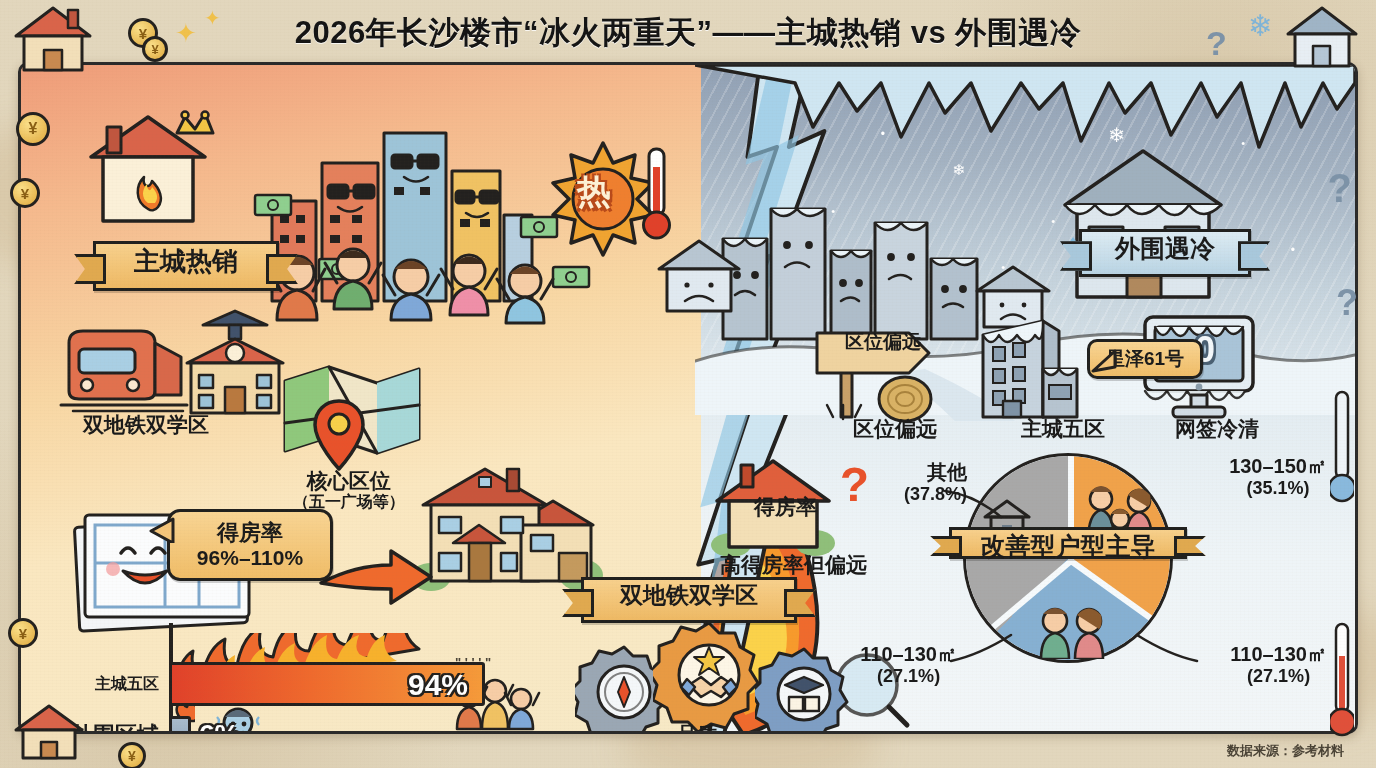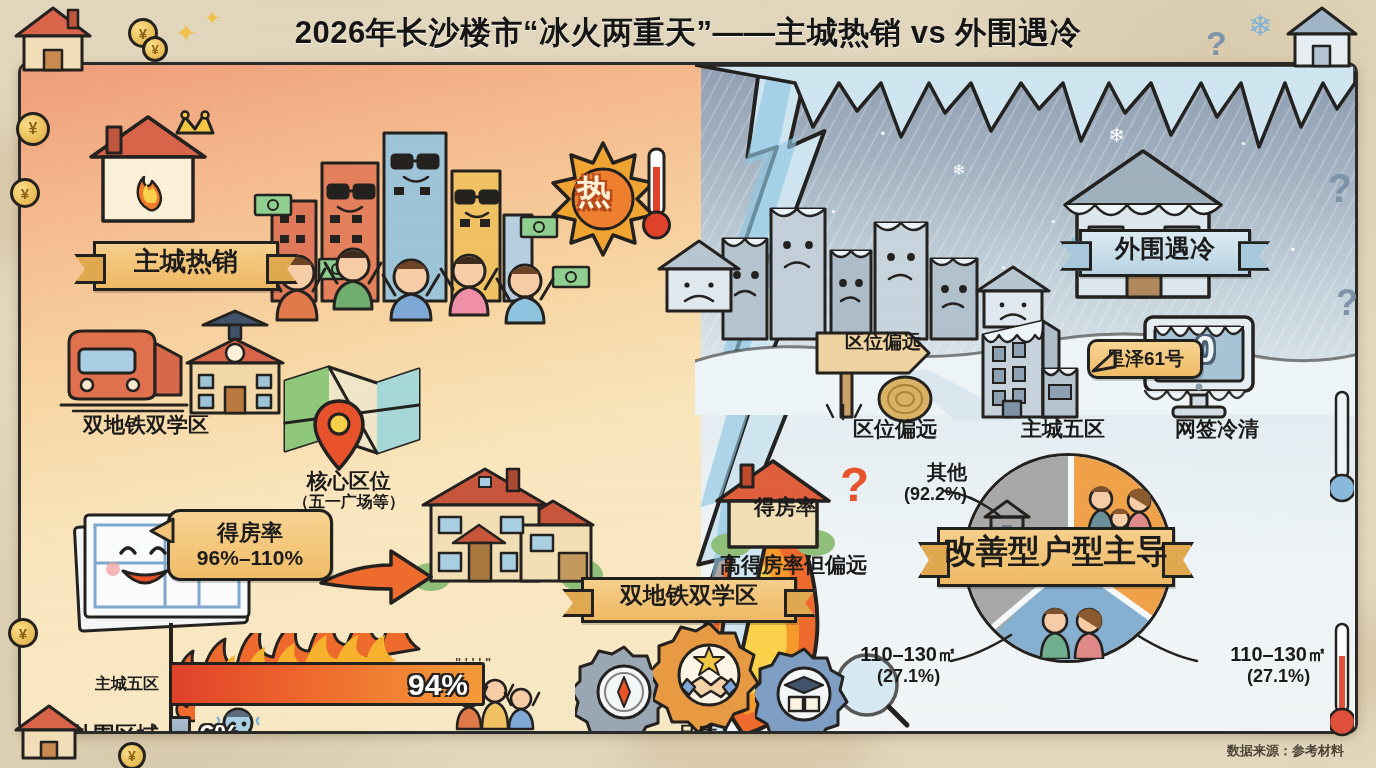--- a/index.html
+++ b/index.html
@@ -693,6 +693,10 @@
       <path class="ink" d="M2 4 q30 4 56 26" fill="none" stroke-width="2.6"></path>
     </svg>
 
+    <div class="cap" style="right:28px;top:390px;font-size:20px;text-align:center;z-index:26">
+      <span>130–150㎡</span>
+      <span class="sub" style="font-size:.9em">(35.1%)</span>
+    </div>
 
     <div class="cap" style="right:28px;top:578px;font-size:20px;text-align:center;z-index:26">
       <span>110–130㎡</span>

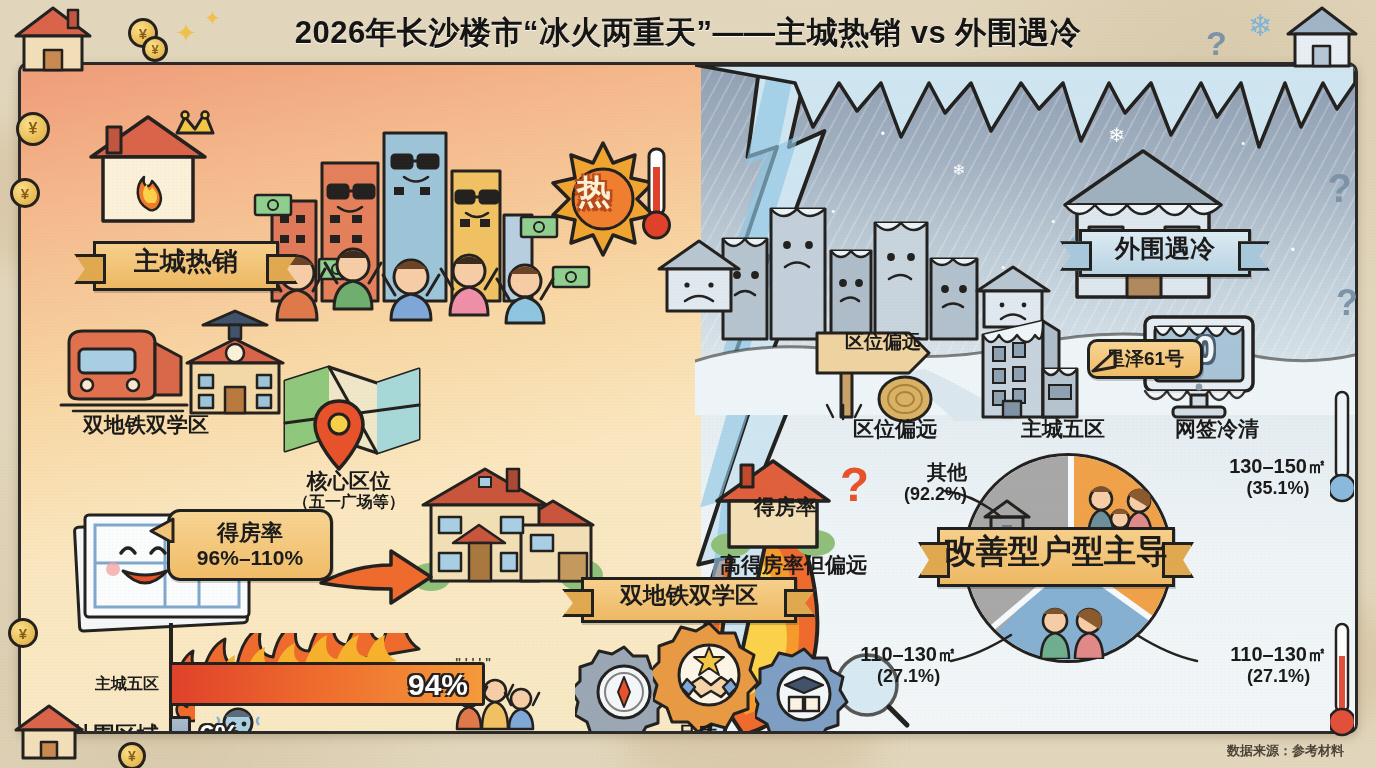--- a/index.html
+++ b/index.html
@@ -687,7 +687,7 @@
 
     <div class="cap" style="right:388px;top:396px;font-size:20px;text-align:right;z-index:26">
       <span>其他</span>
-      <span class="sub" style="font-size:.9em">(92.2%)</span>
+      <span class="sub" style="font-size:.9em">(37.8%)</span>
     </div>
     <svg width="62" height="34" style="position:absolute;right:350px;top:422px;z-index:25">
       <path class="ink" d="M2 4 q30 4 56 26" fill="none" stroke-width="2.6"></path>

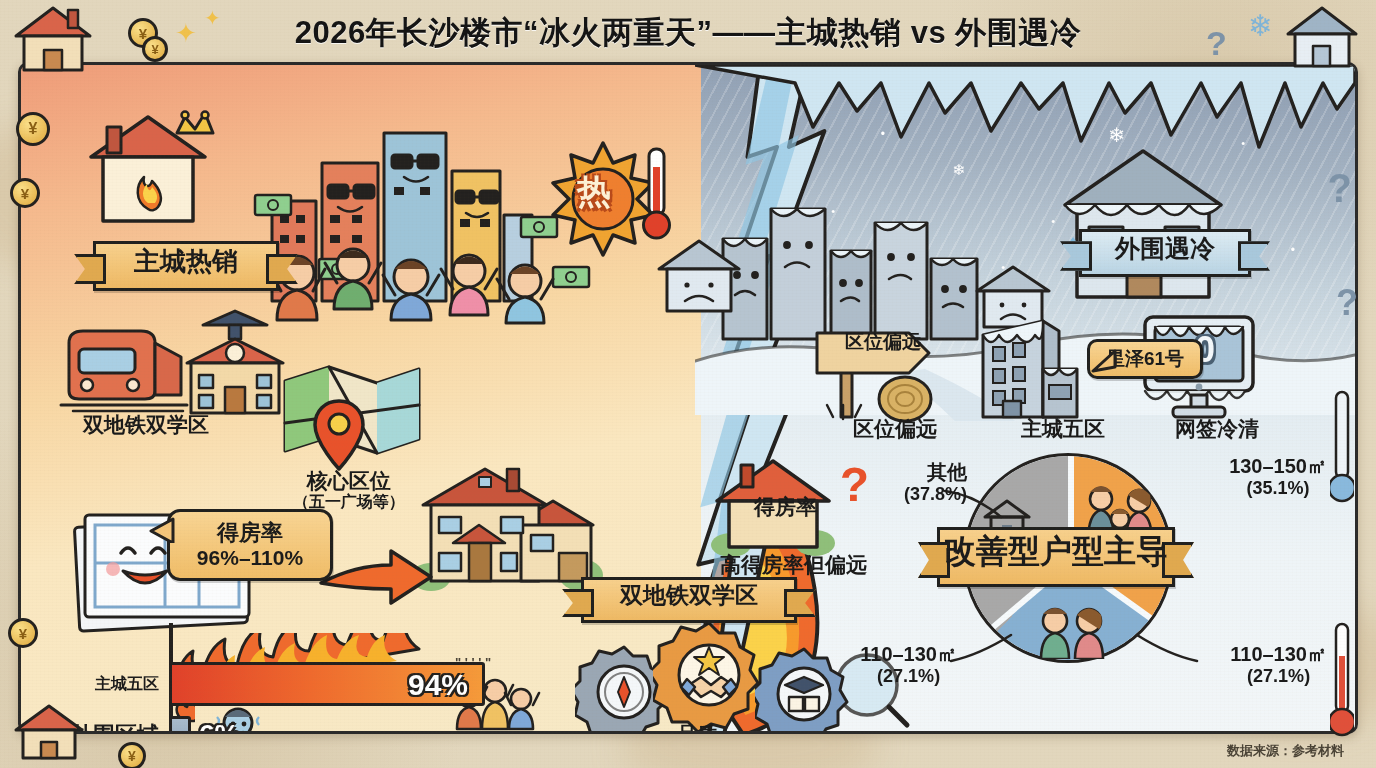--- a/index.html
+++ b/index.html
@@ -681,7 +681,7 @@
       </g>
     </svg>
 
-    <div class="banner b-warm" style="right:180px;top:462px;width:238px;height:60px;font-size:32px;z-index:29">
+    <div class="banner b-warm" style="right:168px;top:462px;width:238px;height:32px;font-size:25px;z-index:29">
       <span>改善型户型主导</span>
     </div>
 

